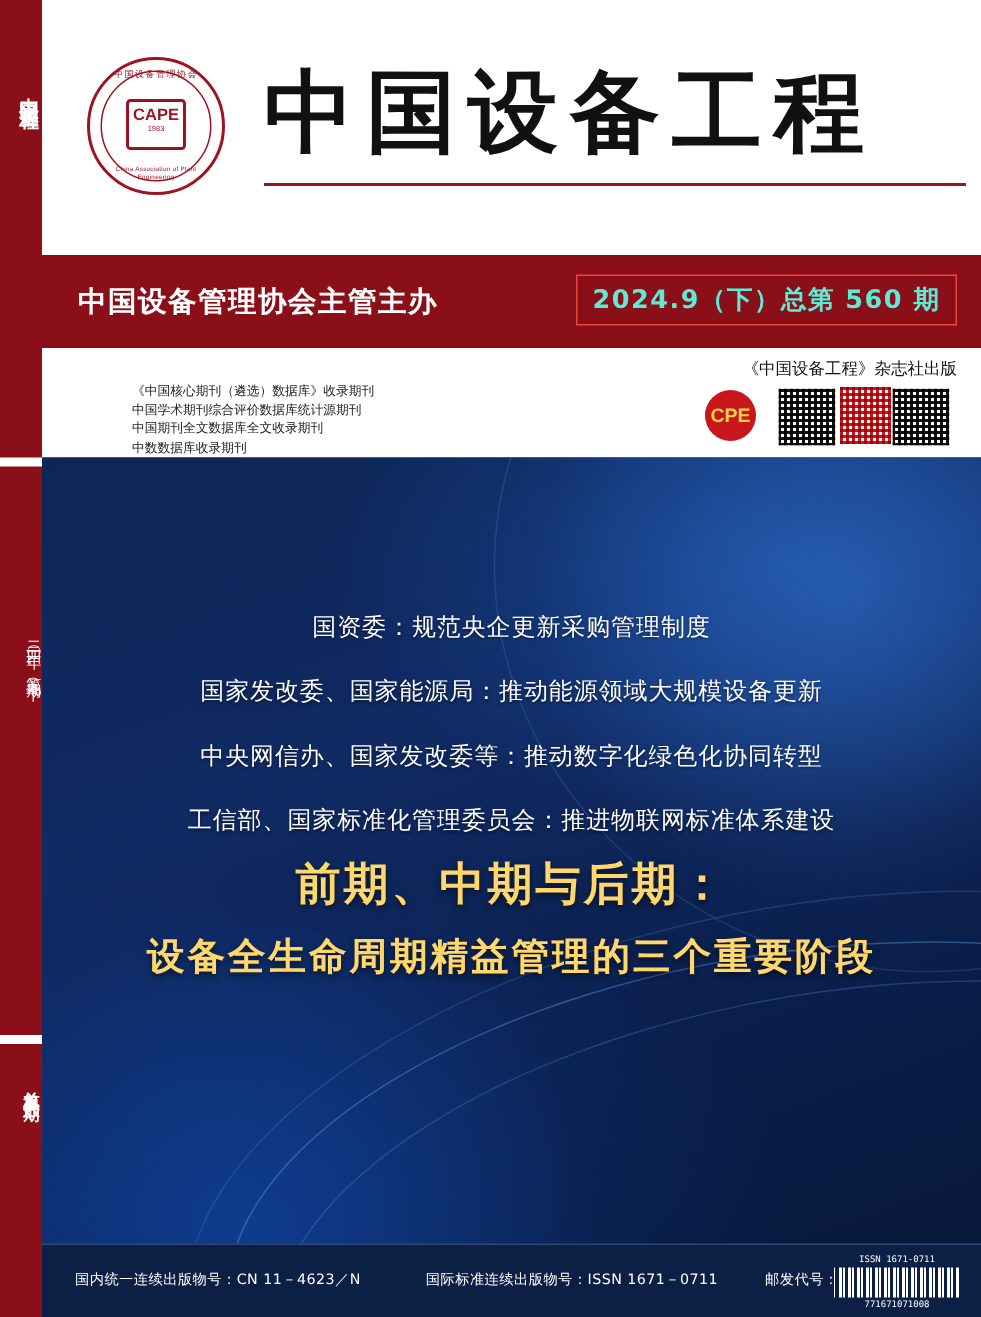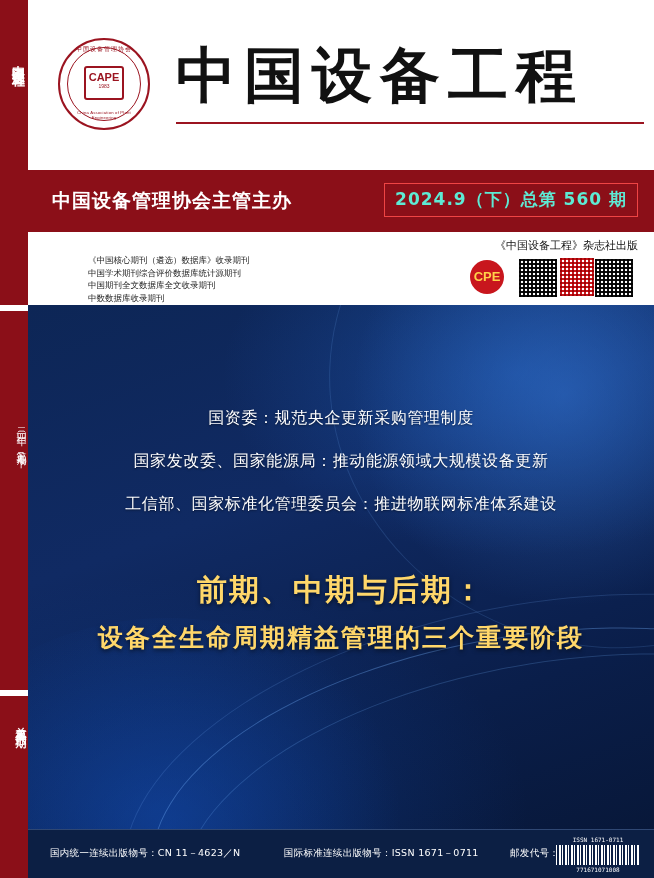--- a/index.html
+++ b/index.html
@@ -488,6 +488,7 @@
     <div class="headlines">
       <div class="headline">国资委：规范央企更新采购管理制度</div>
       <div class="headline">国家发改委、国家能源局：推动能源领域大规模设备更新</div>
+      <div class="headline">中央网信办、国家发改委等：推动数字化绿色化协同转型</div>
       <div class="headline">工信部、国家标准化管理委员会：推进物联网标准体系建设</div>
     </div>
 

